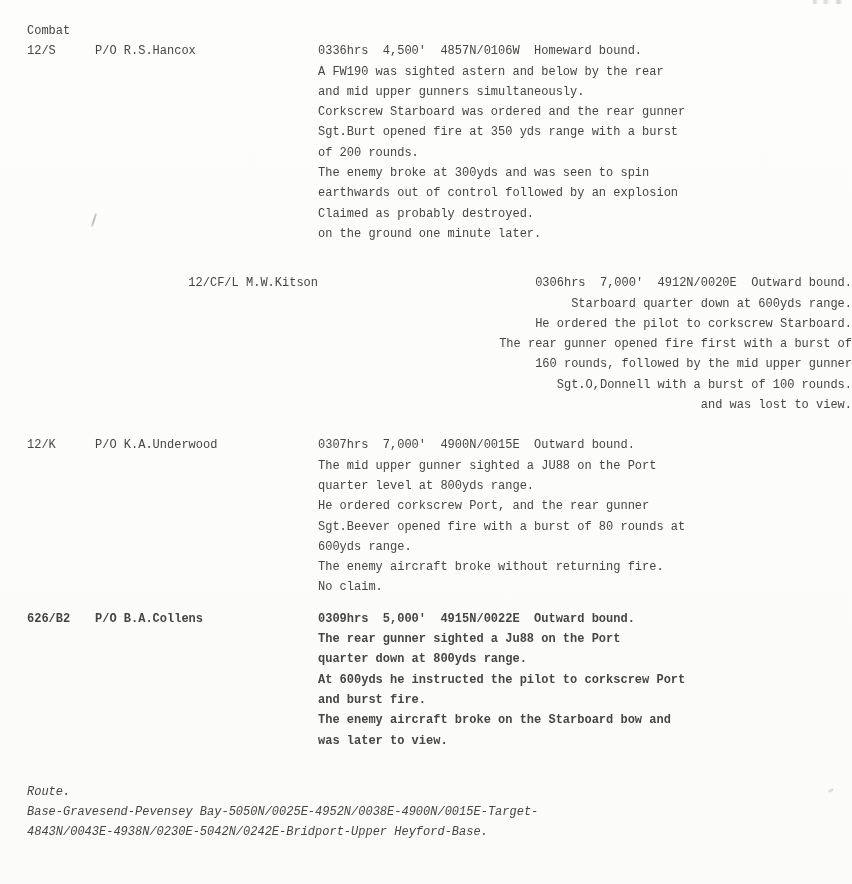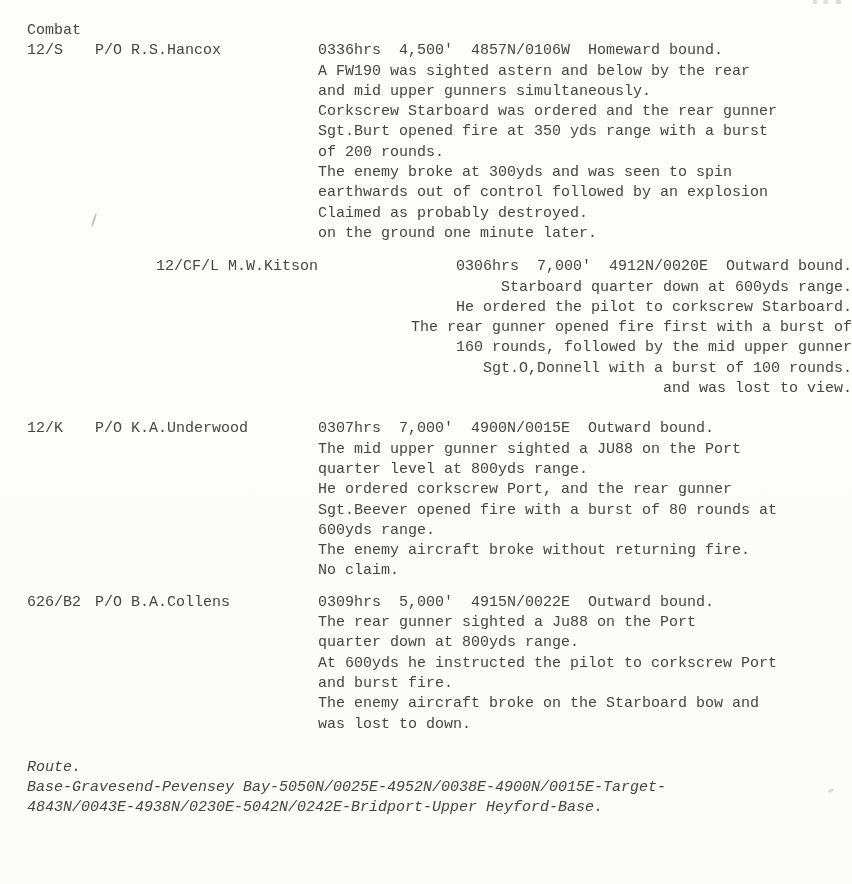--- a/index.html
+++ b/index.html
@@ -14,7 +14,7 @@
     background: linear-gradient(180deg, #fdfdfc 0%, #fcfcfa 60%, #fbfbf9 100%);
     overflow: hidden;
     font-family: "Liberation Mono", "DejaVu Sans Mono", monospace;
-    font-size: 15px;
+    font-size: 12px;
     line-height: 20.3px;
     color: #454545;
     box-sizing: border-box;

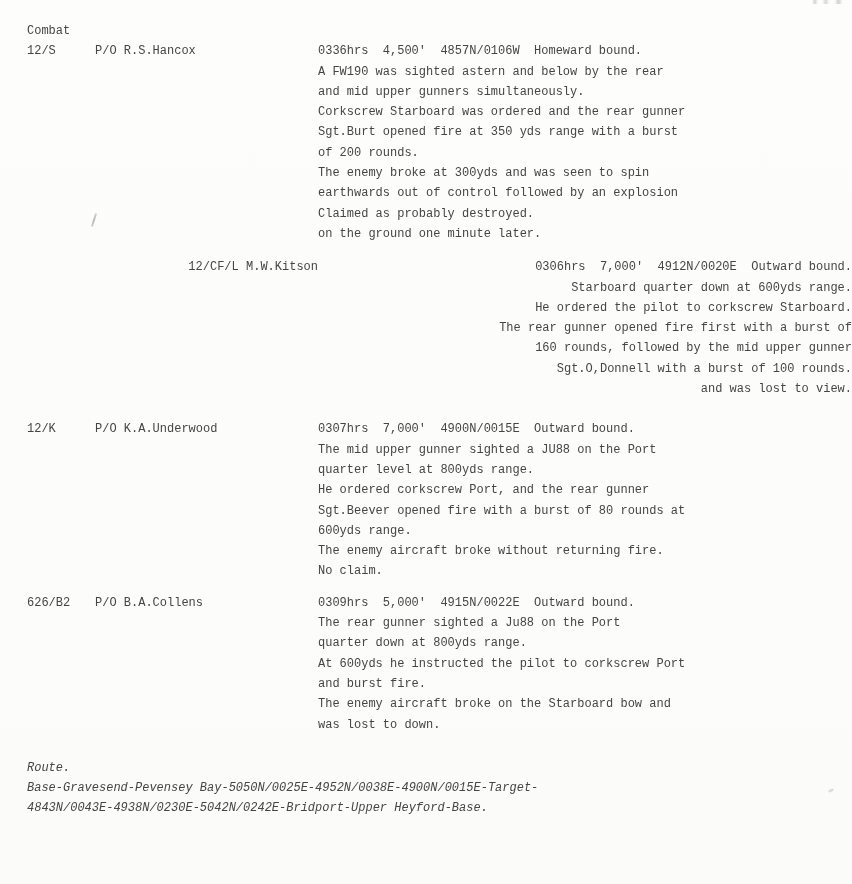--- a/index.html
+++ b/index.html
@@ -42,7 +42,7 @@
   .entry-detail {
     flex: 1 1 auto;
   }
-  #entries .entry:nth-child(1) { margin-bottom: 13px; }
+  #entries .entry:nth-child(1) { margin-bottom: 29px; }
   #entries .entry:nth-child(2) { margin-bottom: 20px; text-align: right; }
   #entries .entry:nth-child(3) { margin-bottom: 11px; }
   #entries .entry:nth-child(4) { margin-bottom: 23px; }

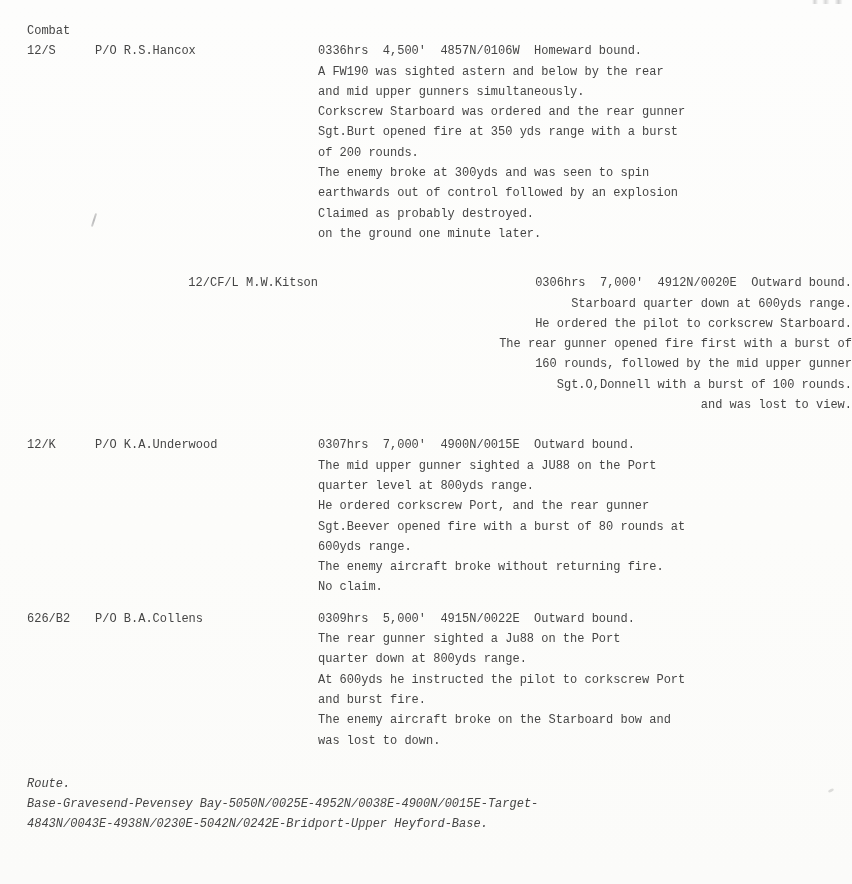--- a/index.html
+++ b/index.html
@@ -45,7 +45,7 @@
   #entries .entry:nth-child(1) { margin-bottom: 29px; }
   #entries .entry:nth-child(2) { margin-bottom: 20px; text-align: right; }
   #entries .entry:nth-child(3) { margin-bottom: 11px; }
-  #entries .entry:nth-child(4) { margin-bottom: 23px; }
+  #entries .entry:nth-child(4) { margin-bottom: 31px; font-weight: bold; }
   .route-block {
     margin-top: 17px;
     font-style: italic;

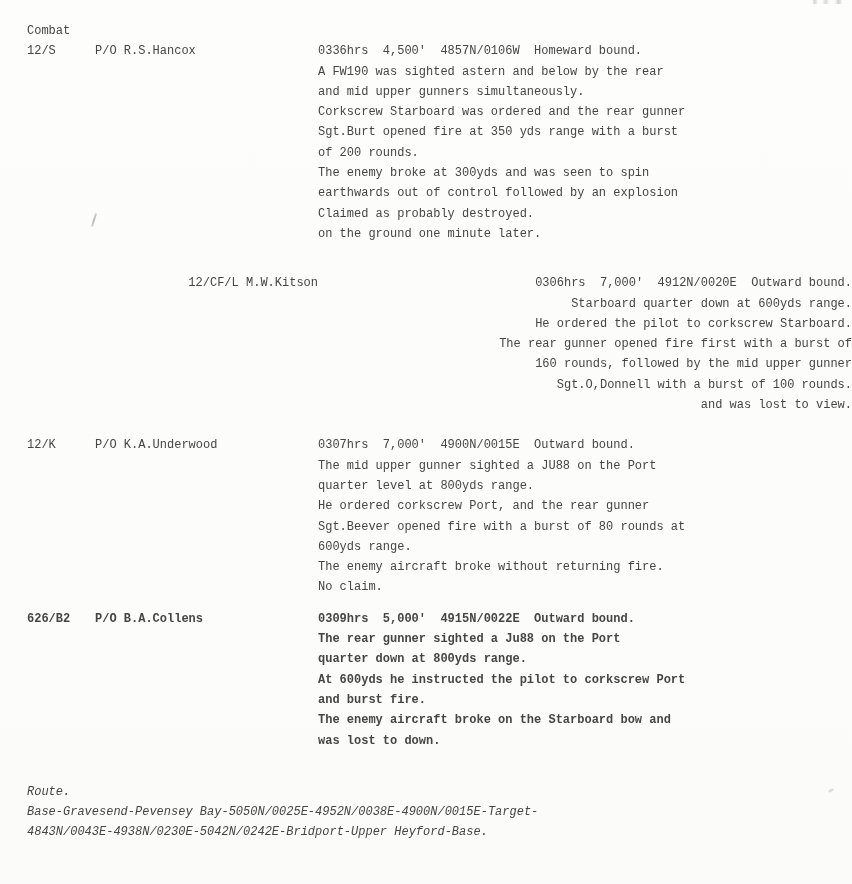--- a/index.html
+++ b/index.html
@@ -141,7 +141,7 @@
           <div class="line">At 600yds he instructed the pilot to corkscrew Port</div>
           <div class="line">and burst fire.</div>
           <div class="line">The enemy aircraft broke on the Starboard bow and</div>
-          <div class="line">was lost to down.</div>
+          <div class="line">was later to view.</div>
         </div>
       </div>
     </div>

